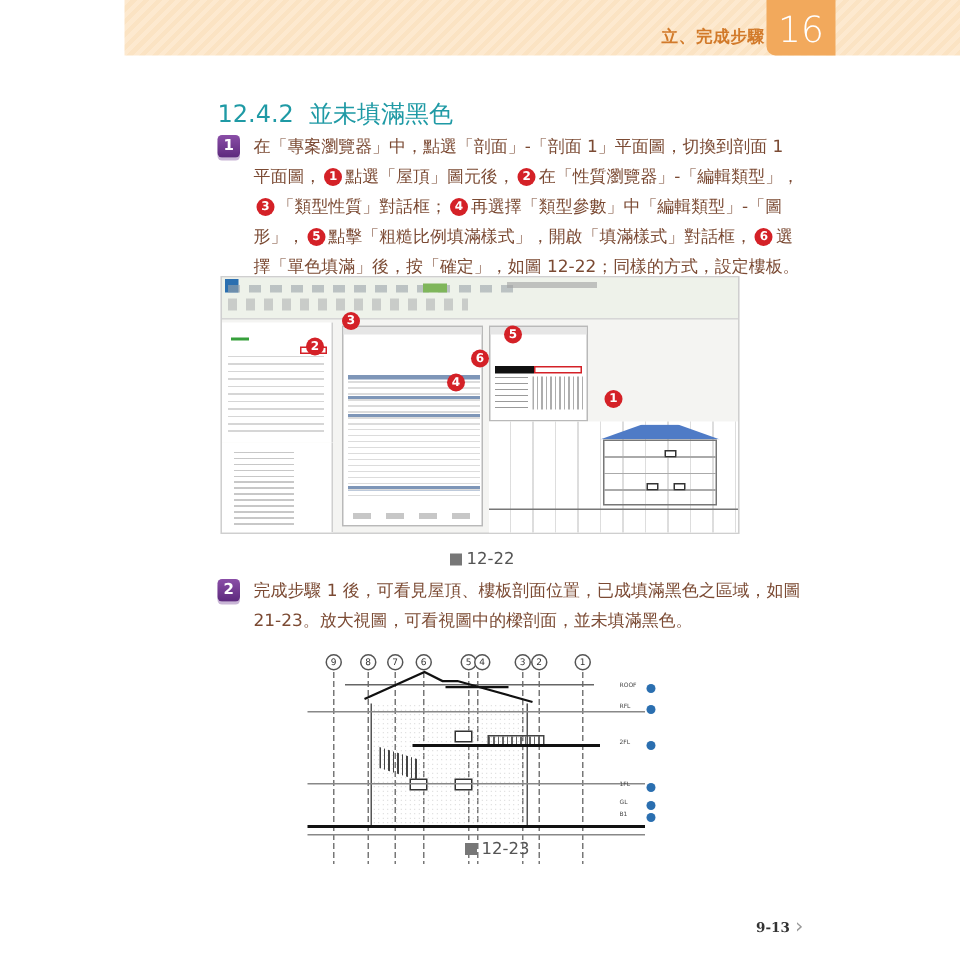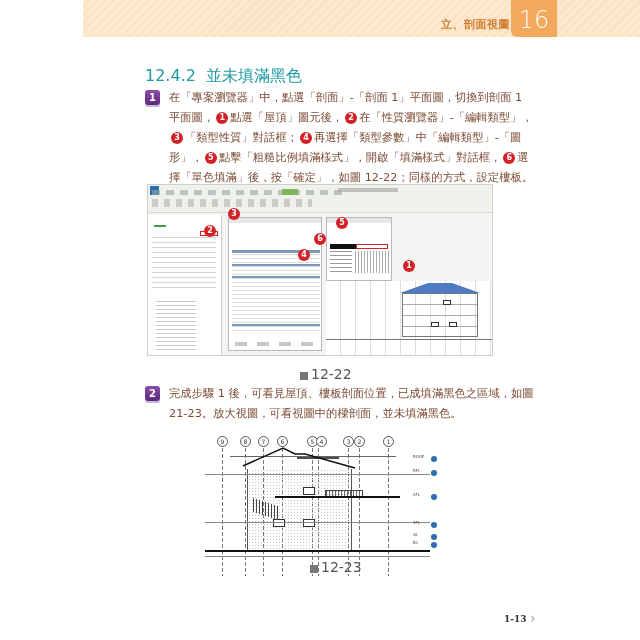--- a/index.html
+++ b/index.html
@@ -92,7 +92,7 @@
 <body>
 
 <div class="header-band"></div>
-<div class="header-title">立、剖面視圖</div>
+<div class="header-title">立、完成步驟</div>
 <div class="chapter-tab">16</div>
 
 <div class="section-title">

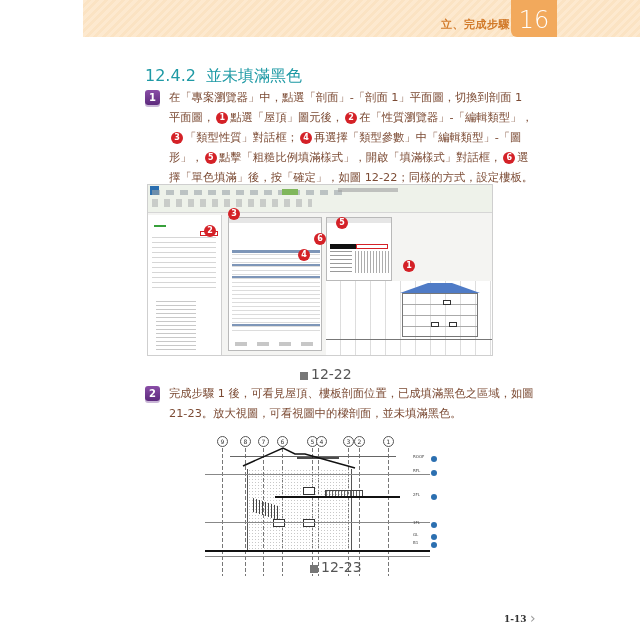--- a/index.html
+++ b/index.html
@@ -71,7 +71,7 @@
   .callout { position: absolute; width: 12px; height: 12px; border-radius: 50%; background: #d42127; color: #fff;
     font-size: 8px; font-weight: bold; text-align: center; line-height: 12px; }
 
-  .caption { position: absolute; font-size: 14px; color: #555; }
+  .caption { position: absolute; font-size: 11px; color: #555; }
   .caption .sq { display: inline-block; width: 8px; height: 8px; background: #777; margin-right: 3px; vertical-align: -1px; }
 
   

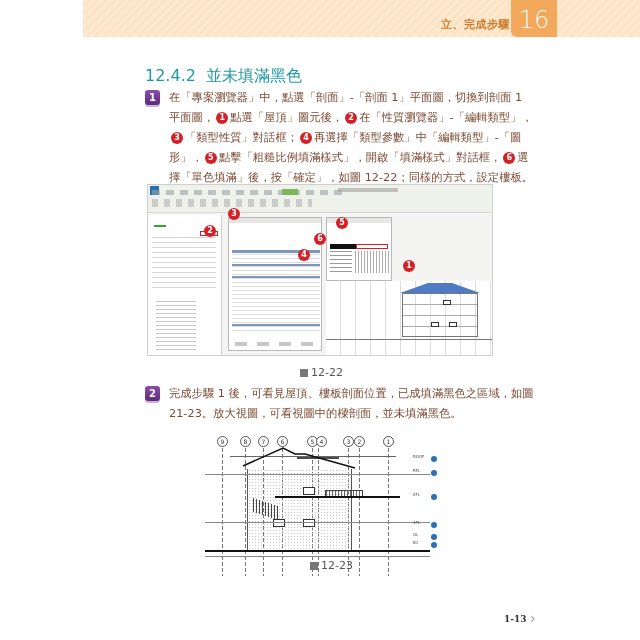--- a/index.html
+++ b/index.html
@@ -223,7 +223,7 @@
   <span class="sq"></span><span>12-23</span>
 </div>
 
-<div class="page-num">1-13</div>
+<div class="page-num">9-13</div>
 <div class="page-arrow">›</div>
 
 </body></html>

